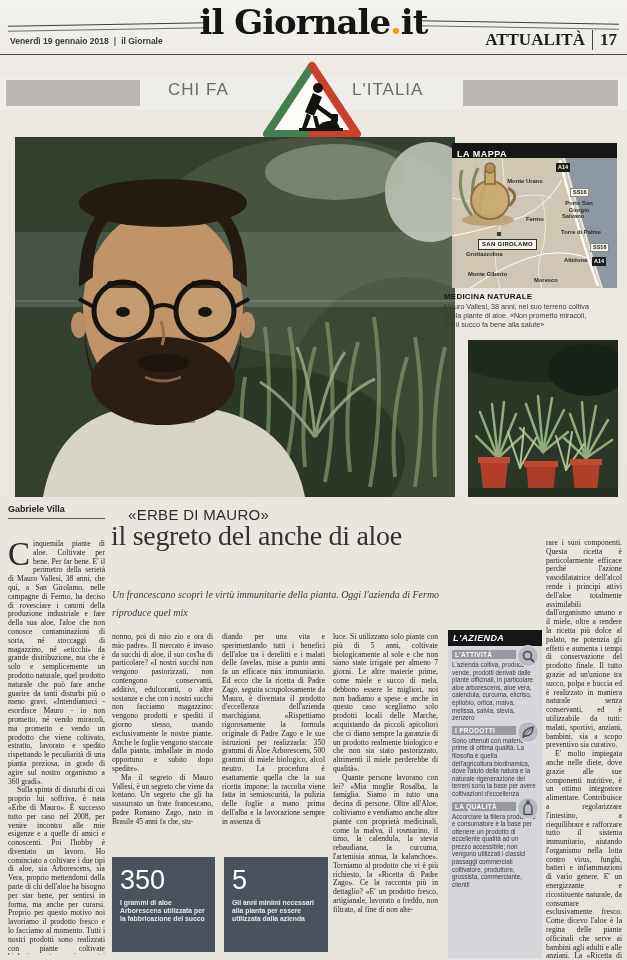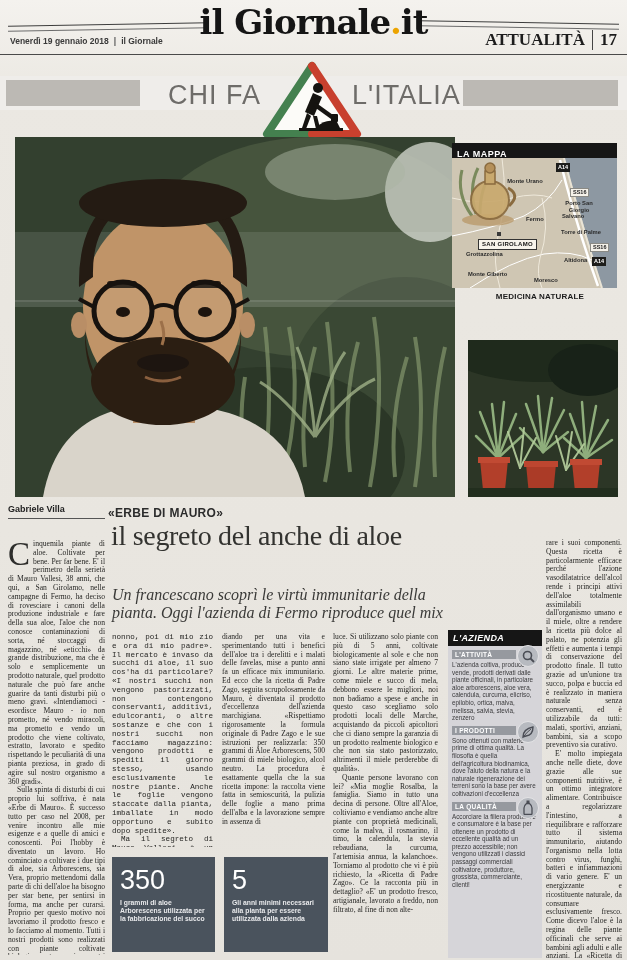--- a/index.html
+++ b/index.html
@@ -27,7 +27,7 @@
   .banner-gray { position:absolute; top:80px; height:26px; background:#bcb9b4; }
   .bg-left { left:6px; width:134px; }
   .bg-right { left:463px; width:155px; }
-  .banner-word { position:absolute; top:80px; font-size:27px; letter-spacing:1px; color:#6e6c69; font-weight:400; }
+  .banner-word { position:absolute; top:80px; font-size:17px; letter-spacing:1px; color:#6e6c69; font-weight:400; }
   .bw-left { left:168px; }
   .bw-right { left:352px; }
   .triangle-logo { position:absolute; left:255px; top:56px; }

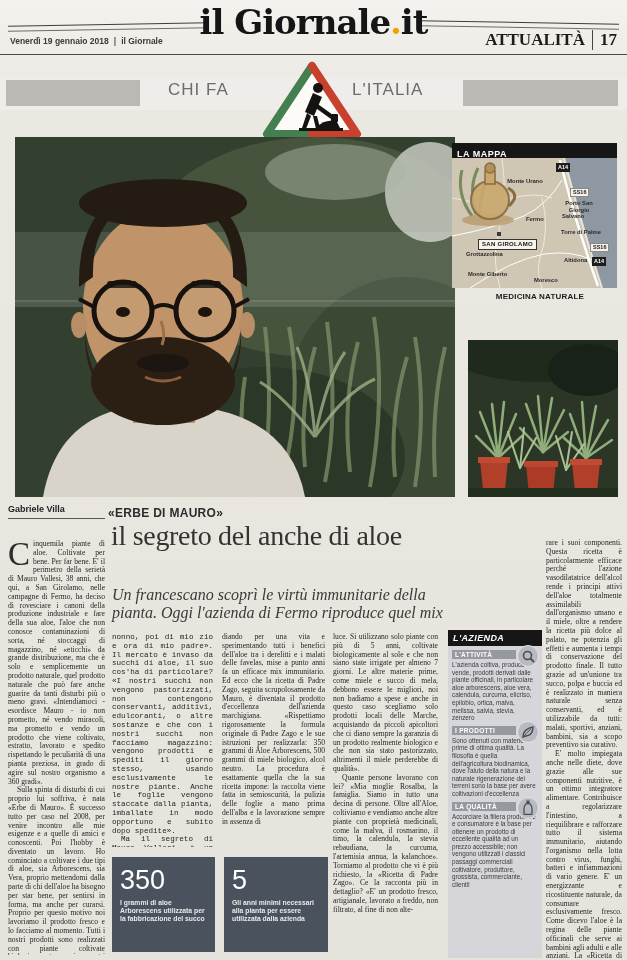--- a/index.html
+++ b/index.html
@@ -52,7 +52,7 @@
   .ml12{left:16px;top:113px;} .ml13{left:82px;top:119px;}
 
   
-  .caption { position:absolute; left:464px; top:292px; width:152px;text-align:center; }
+  .caption { position:absolute; left:444px; top:292px; width:152px; }
   .caption-title { font-size:8px; font-weight:bold; color:#1c1c1c; letter-spacing:.2px; }
   .caption-text { font-size:7.2px; line-height:9px; color:#3b3b3b; margin-top:1px; }
 

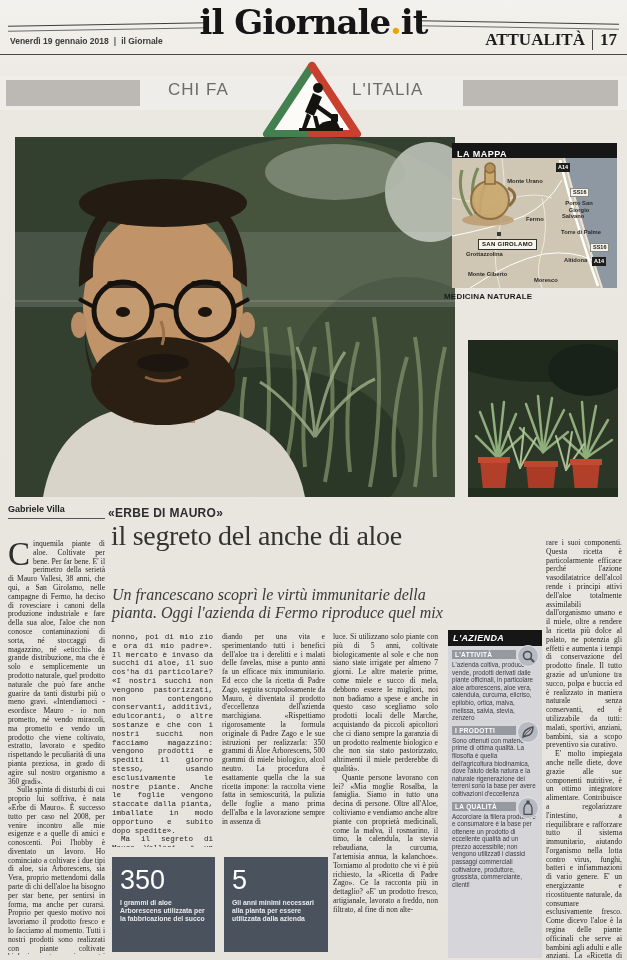--- a/index.html
+++ b/index.html
@@ -232,6 +232,7 @@
 
   <div class="caption">
     <div class="caption-title">MEDICINA NATURALE</div>
+    <div class="caption-text">Mauro Vallesi, 38 anni, nel suo terreno coltiva 5mila piante di aloe. «Non prometto miracoli, ma il succo fa bene alla salute»</div>
   </div>
 
   <svg class="plants-photo" viewBox="0 0 150 157">

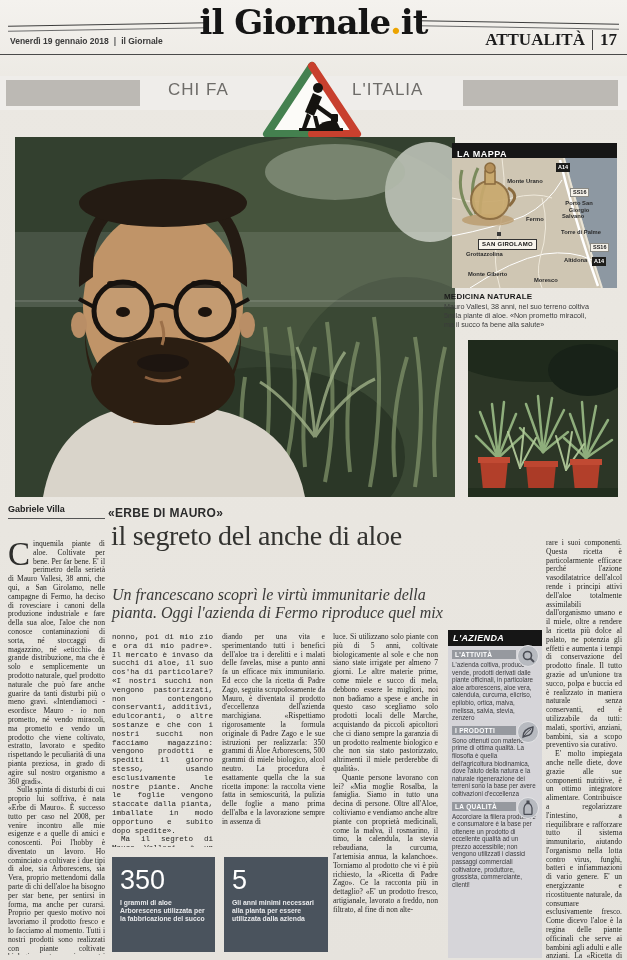--- a/index.html
+++ b/index.html
@@ -59,7 +59,7 @@
   
   .byline { position:absolute; left:8px; top:504px; width:97px; font-size:9px; font-weight:bold; color:#222;
             border-bottom:1px solid #555; padding-bottom:4px; }
-  .kicker { position:absolute; left:108px; top:506px; font-size:12px; font-weight:bold; color:#2c2c2c; letter-spacing:.3px; }
+  .kicker { position:absolute; left:128px; top:506px; font-size:15px; font-weight:normal; color:#2c2c2c; letter-spacing:.3px; }
   .headline { position:absolute; left:111px; top:520px; width:335px; font-family:"Liberation Serif", serif;
               font-size:28px; line-height:31px; color:#333330; letter-spacing:-.3px; }
   .subhead { position:absolute; left:112px; top:586px; width:332px; font-family:"Liberation Serif", serif;

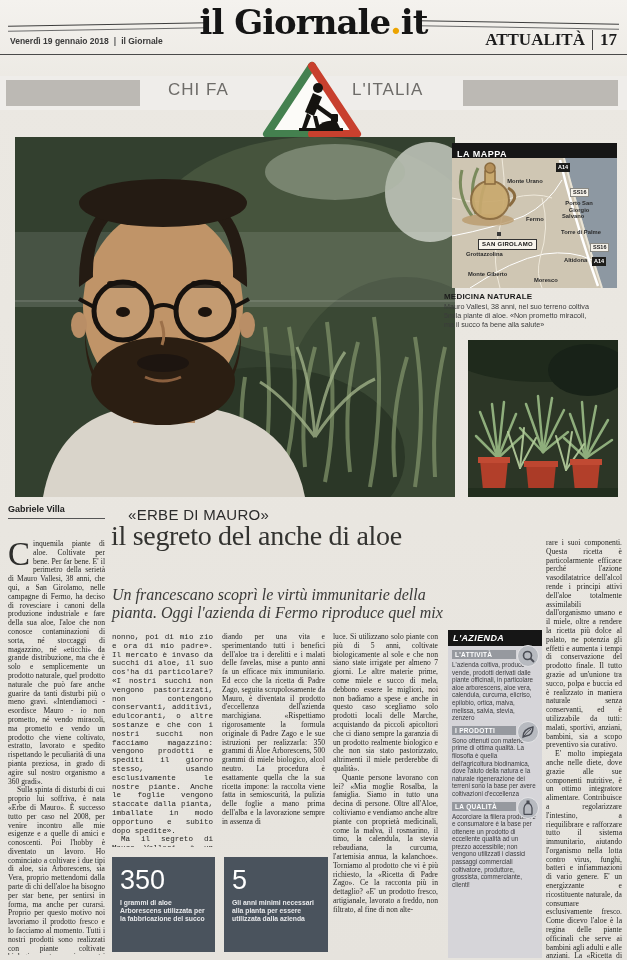--- a/index.html
+++ b/index.html
@@ -63,7 +63,7 @@
   .headline { position:absolute; left:111px; top:520px; width:335px; font-family:"Liberation Serif", serif;
               font-size:28px; line-height:31px; color:#333330; letter-spacing:-.3px; }
   .subhead { position:absolute; left:112px; top:586px; width:332px; font-family:"Liberation Serif", serif;
-             font-style:italic; font-size:16px; line-height:18px; color:#3a3a38; }
+             font-style:italic; font-size:10px; line-height:18px; color:#3a3a38; }
 
   
   .bodycol { position:absolute; font-family:"Liberation Serif", serif; font-size:7.6px; line-height:8.8px;

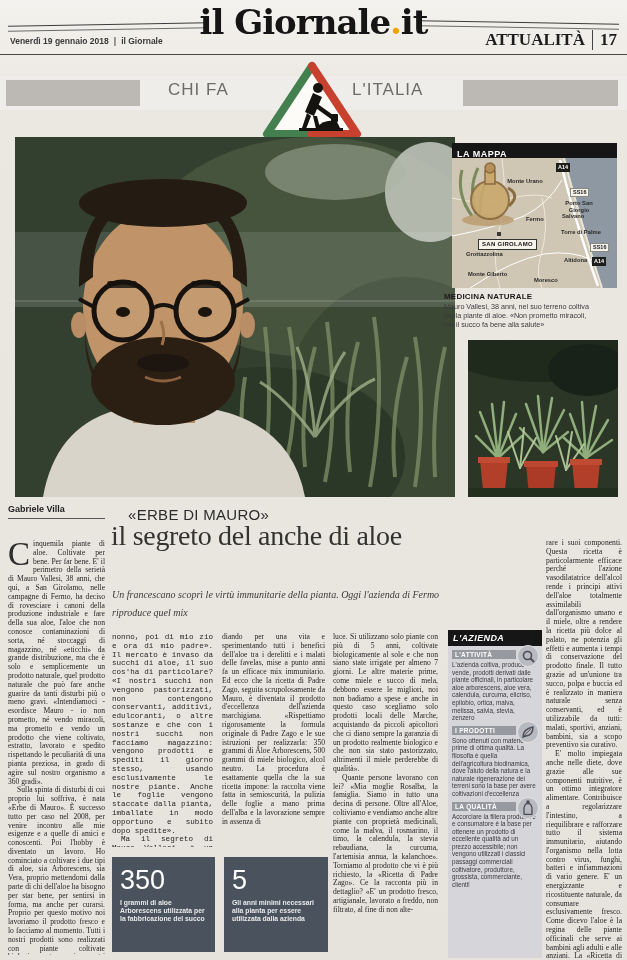--- a/index.html
+++ b/index.html
@@ -72,7 +72,7 @@
   .bodycol p.indent { text-indent:9px; }
   .dropcap { float:left; font:400 33px/27px "Liberation Serif", serif; color:#2e2e2c; padding:1px 3px 0 0; }
   .col1 { left:8px;  top:540px; width:97px;  height:415px; }
-  .col2 { left:112px; top:633px; width:101px; height:214px;font-family:Liberation Mono, monospace; }
+  .col2 { left:112px; top:633px; width:101px; height:214px; }
   .col3 { left:222px; top:633px; width:103px; height:214px; }
   .col4 { left:333px; top:633px; width:105px; height:322px; }
   .col5 { left:546px; top:539px; width:76px;  height:440px; }

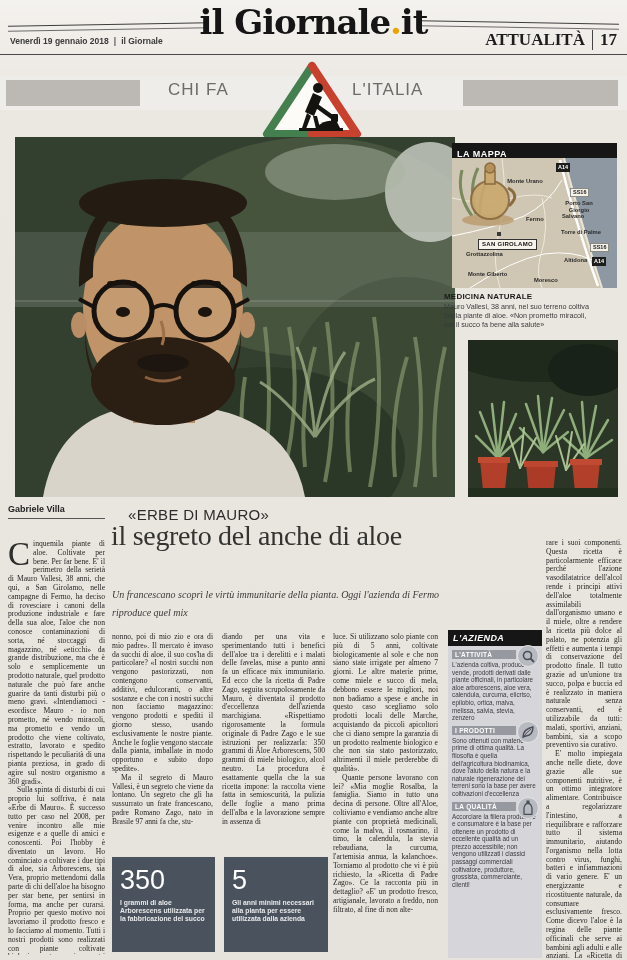--- a/index.html
+++ b/index.html
@@ -297,7 +297,7 @@
   </div>
   <div class="bodycol col2">
     <p>nonno, poi di mio zio e ora di mio padre». Il mercato è invaso da succhi di aloe, il suo cos'ha di particolare? «I nostri succhi non vengono pastorizzati, non contengono conservanti, additivi, edulcoranti, o altre sostanze e che con i nostri succhi non facciamo magazzino: vengono prodotti e spediti il giorno stesso, usando esclusivamente le nostre piante. Anche le foglie vengono staccate dalla pianta, imballate in modo opportuno e subito dopo spedite».</p>
-    <p class="indent">Ma il segreto di Mauro Vallesi, è un segreto che viene da lontano. Un segreto che gli ha sussurrato un frate francescano, padre Romano Zago, nato in Brasile 97 anni fa che, stu-</p>
+    <p class="indent">Ma il segreto di Mauro Vallesi, è un segreto che viene da lontano. Un segreto che gli ha sussurrato un frate francescano, padre Romano Zago, nato in Brasile 45 anni fa che, stu-</p>
   </div>
   <div class="bodycol col3">
     <p>diando per una vita e sperimentando tutti i benefici dell'aloe tra i derelitti e i malati delle favelas, mise a punto anni fa un efficace mix immunitario. Ed ecco che la ricetta di Padre Zago, seguita scrupolosamente da Mauro, è diventata il prodotto d'eccellenza dell'azienda marchigiana. «Rispettiamo rigorosamente la formula originale di Padre Zago e le sue istruzioni per realizzarla: 350 grammi di Aloe Arborescens, 500 grammi di miele biologico, alcol neutro. La procedura è esattamente quella che la sua ricetta impone: la raccolta viene fatta in semioscurità, la pulizia delle foglie a mano prima dell'alba e la lavorazione sempre in assenza di</p>

